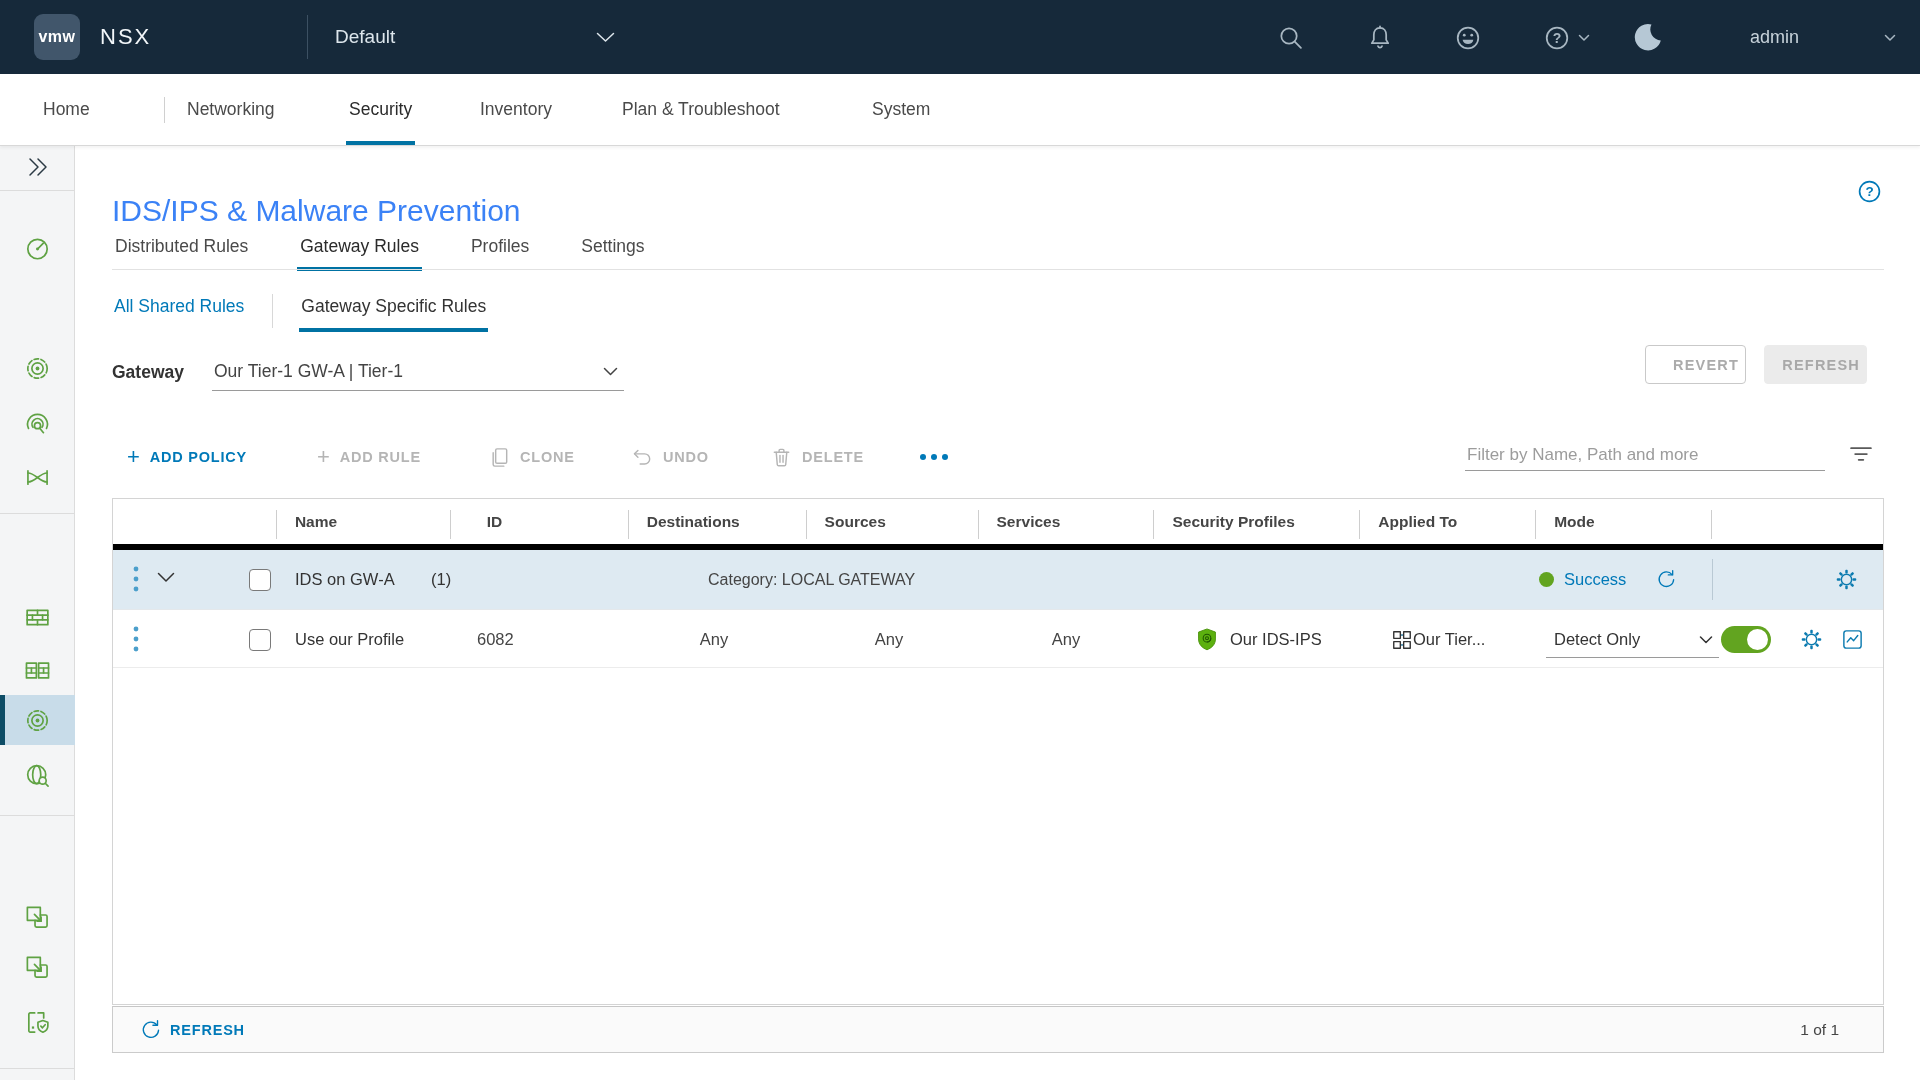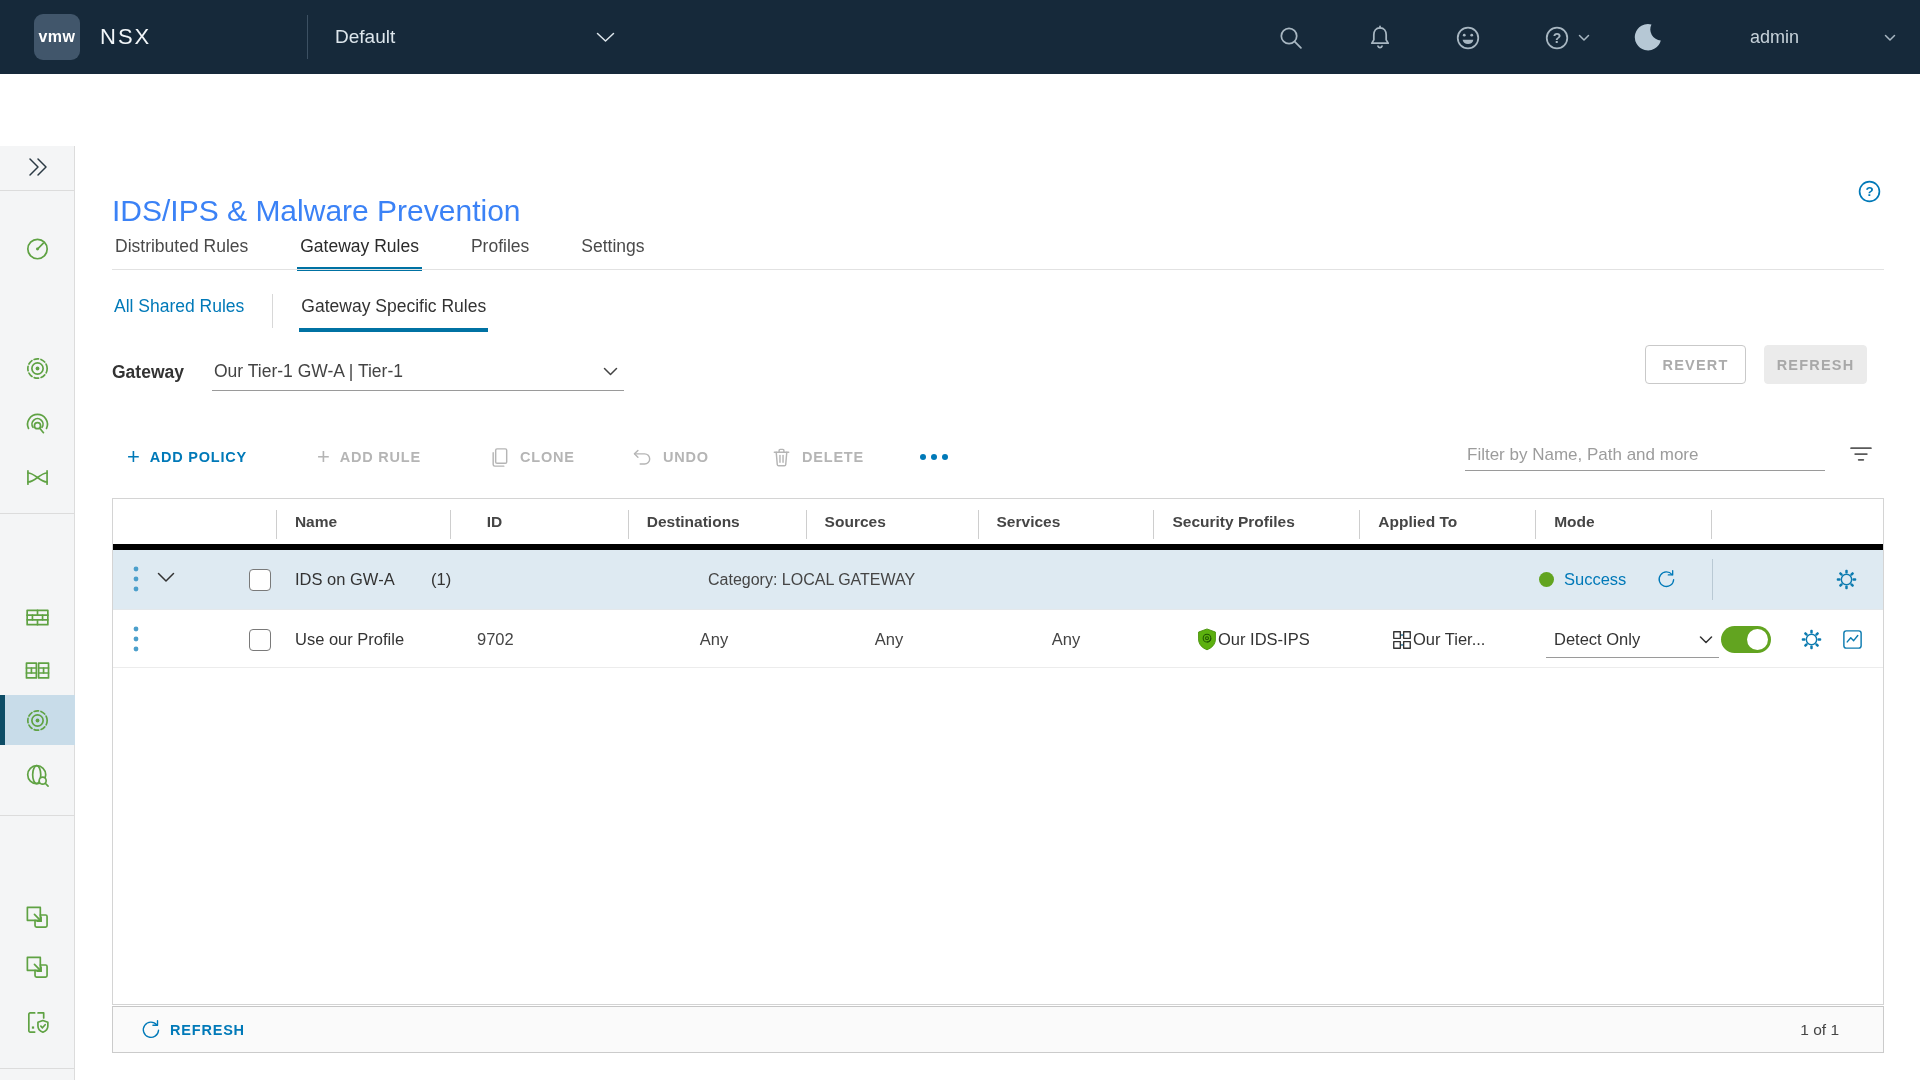--- a/index.html
+++ b/index.html
@@ -187,6 +187,15 @@
       </svg>
   </header>
 
+  <nav class="mainnav">
+    <div class="nav-item" style="left:40px;">Home</div>
+    <div class="nav-divider" style="left:164px;"></div>
+    <div class="nav-item" style="left:184px;">Networking</div>
+    <div class="nav-item active" style="left:346px;">Security</div>
+    <div class="nav-item" style="left:477px;">Inventory</div>
+    <div class="nav-item" style="left:619px;">Plan &amp; Troubleshoot</div>
+    <div class="nav-item" style="left:869px;">System</div>
+  </nav>
 
   <aside class="sidebar">
     <button class="side-item dark" style="top:0px;height:42px;">

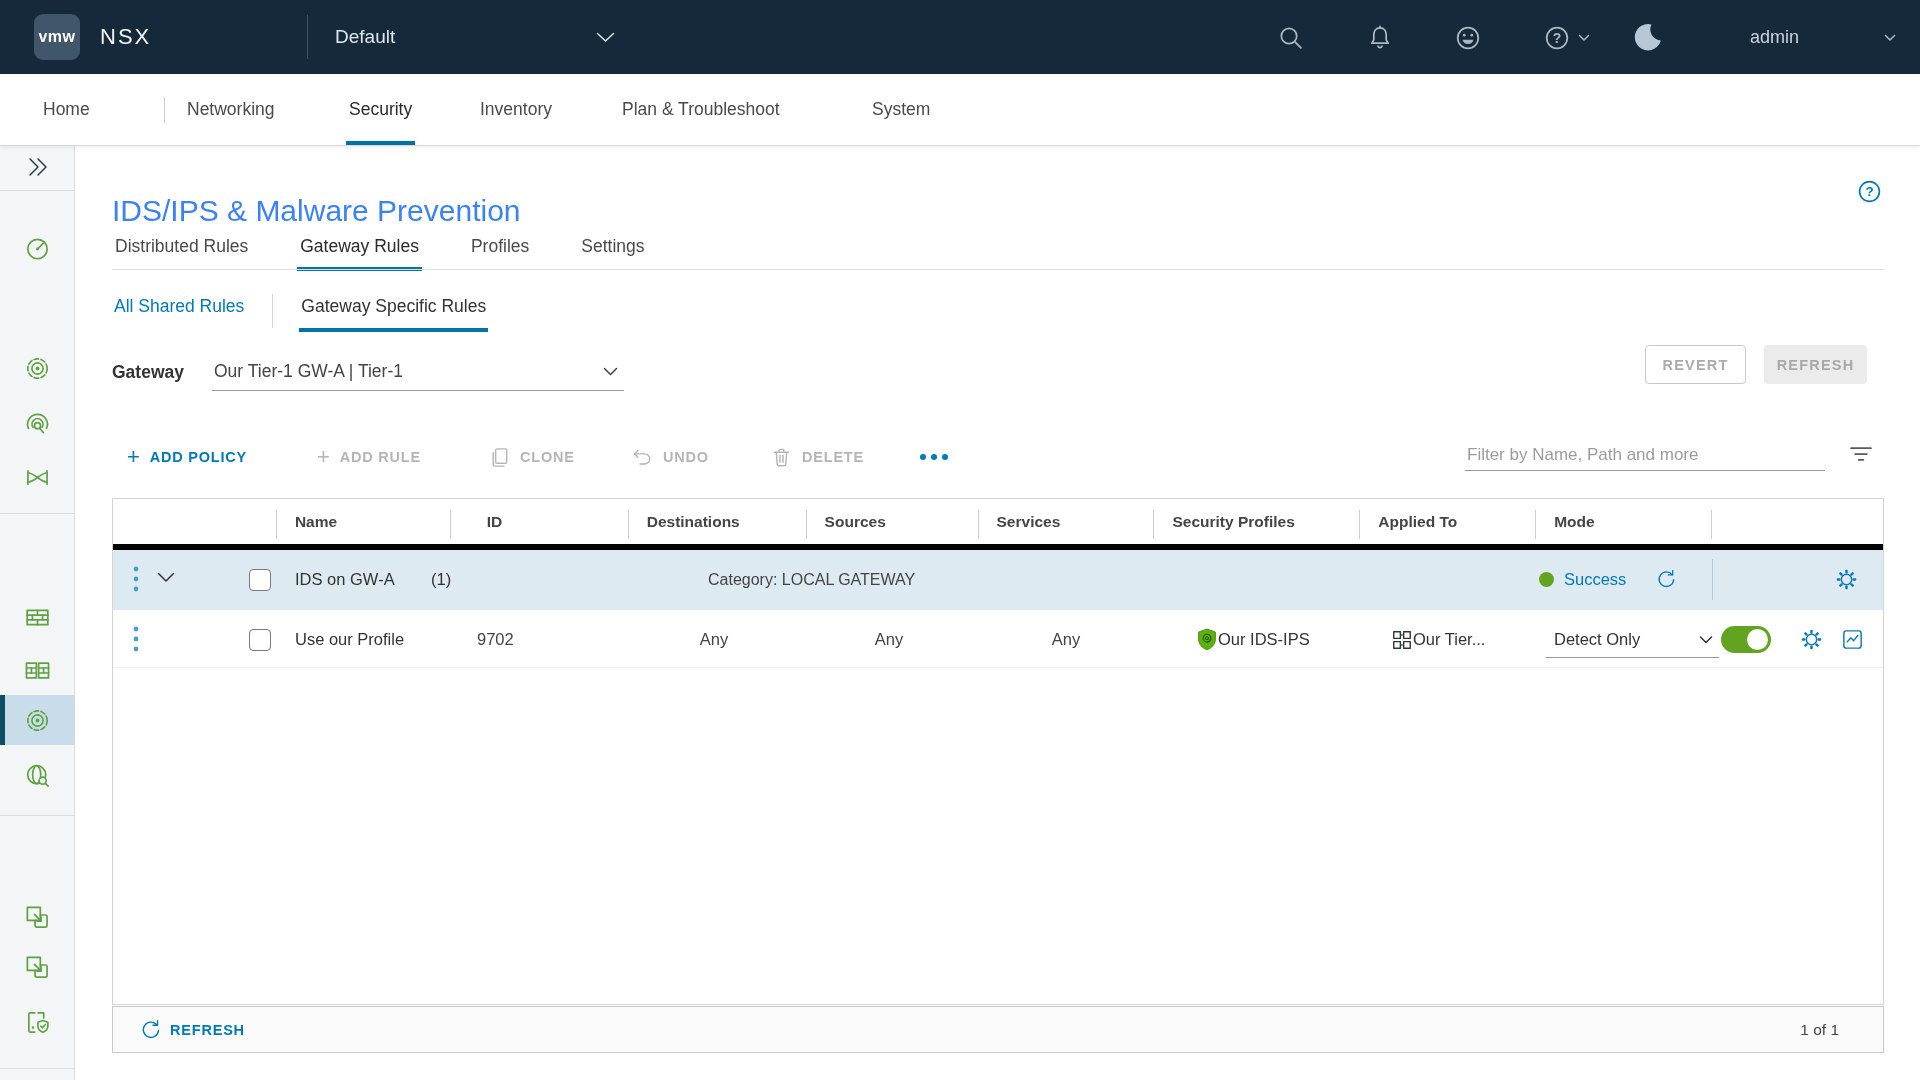--- a/index.html
+++ b/index.html
@@ -65,7 +65,7 @@
                   background:none;display:flex;align-items:center;justify-content:space-between;
                   font-size:17.5px;color:#444;cursor:pointer;padding:0 6px 0 2px;font-family:inherit;}
   .btn{position:absolute;top:199px;height:39px;border-radius:4px;font-size:14.5px;font-weight:600;
-       letter-spacing:1.2px;font-family:inherit;cursor:default;}
+       letter-spacing:1.2px;font-family:inherit;cursor:default;text-align:right;}
   .btn-revert{left:1570px;width:101px;background:#fff;border:1px solid #C9C9C9;color:#ABABAB;}
   .btn-publish{left:1689px;width:103px;background:#EBEBEB;border:1px solid #EBEBEB;color:#A8A8A8;}
 

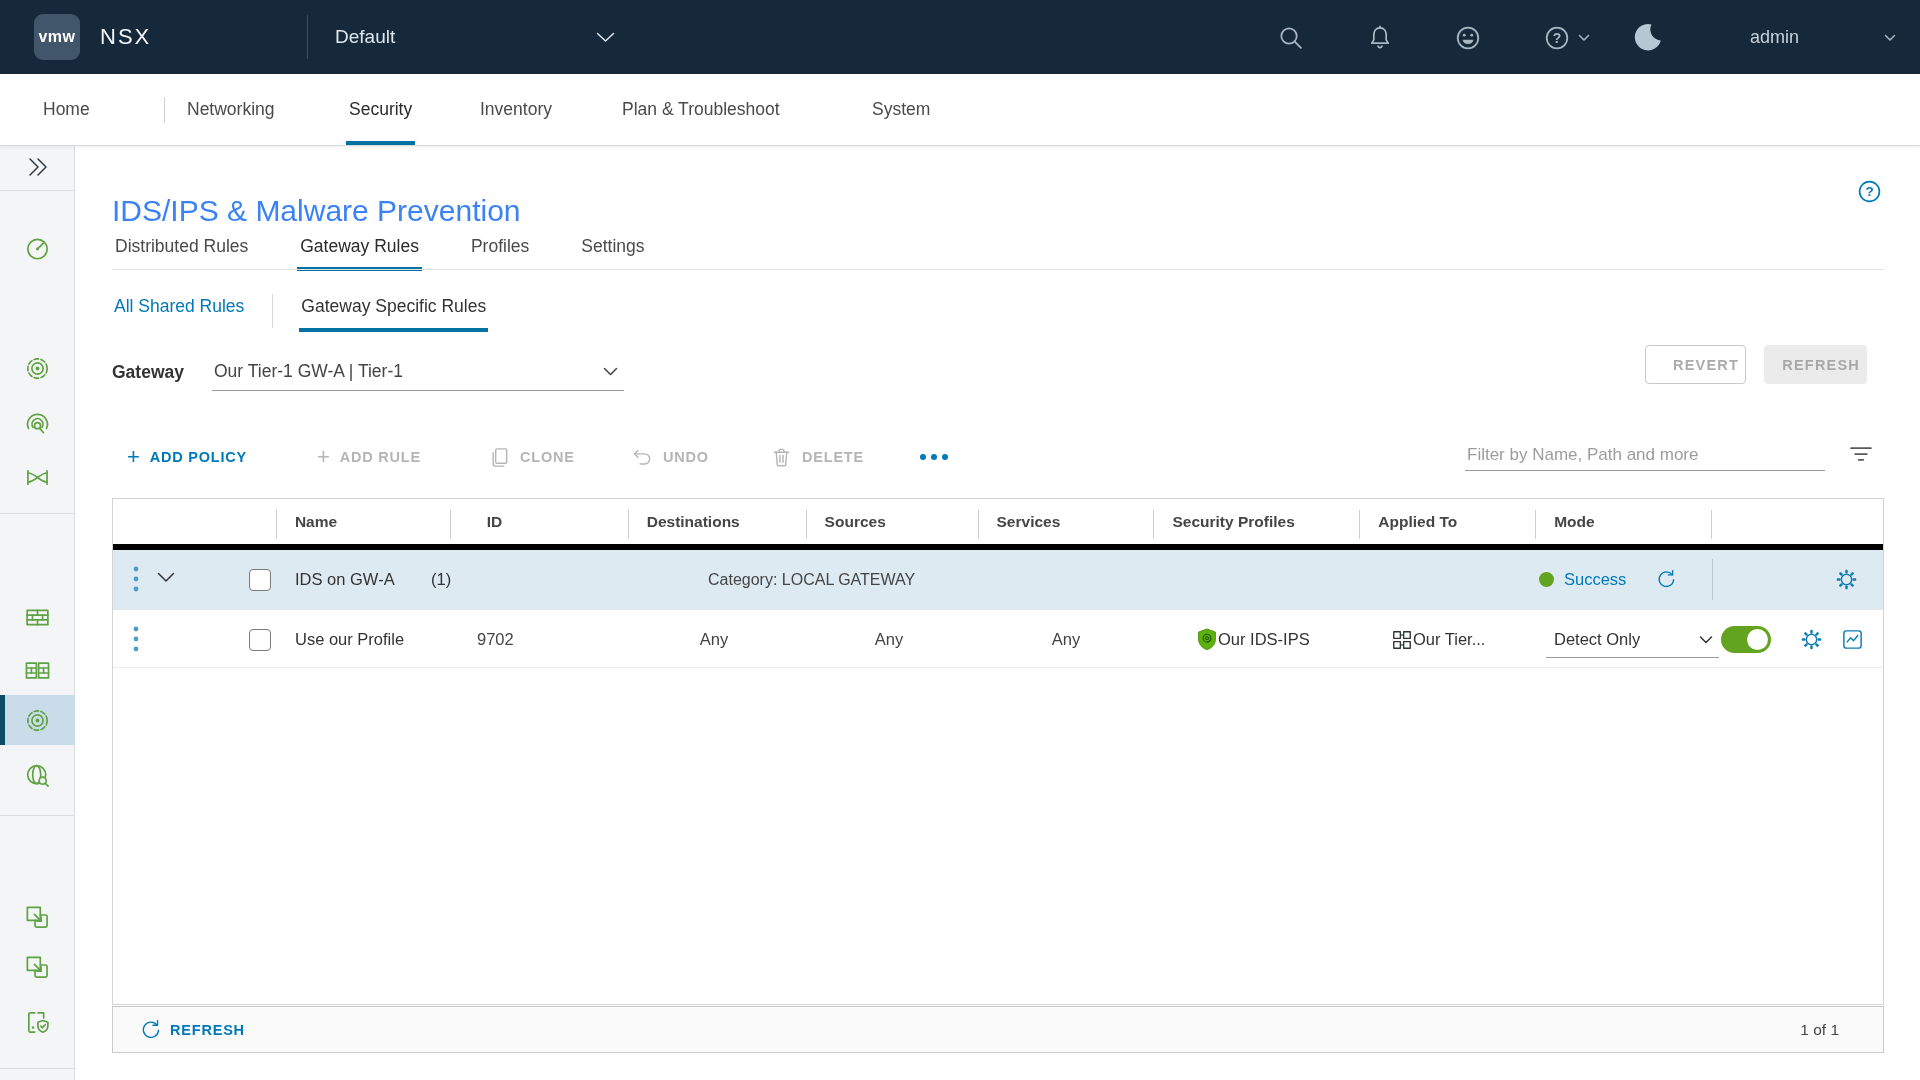--- a/index.html
+++ b/index.html
@@ -504,7 +504,7 @@
         </button>
         <span class="cb"></span>
         <span class="cell-text" style="left:182px;">Use our Profile</span>
-        <span class="cell-text muted" style="left:364px;">9702</span>
+        <span class="cell-text muted" style="left:364px;">6082</span>
         <span class="any-cell" style="left:515px;width:172px;">Any</span>
         <span class="any-cell" style="left:687px;width:178px;">Any</span>
         <span class="any-cell" style="left:865px;width:176px;">Any</span>

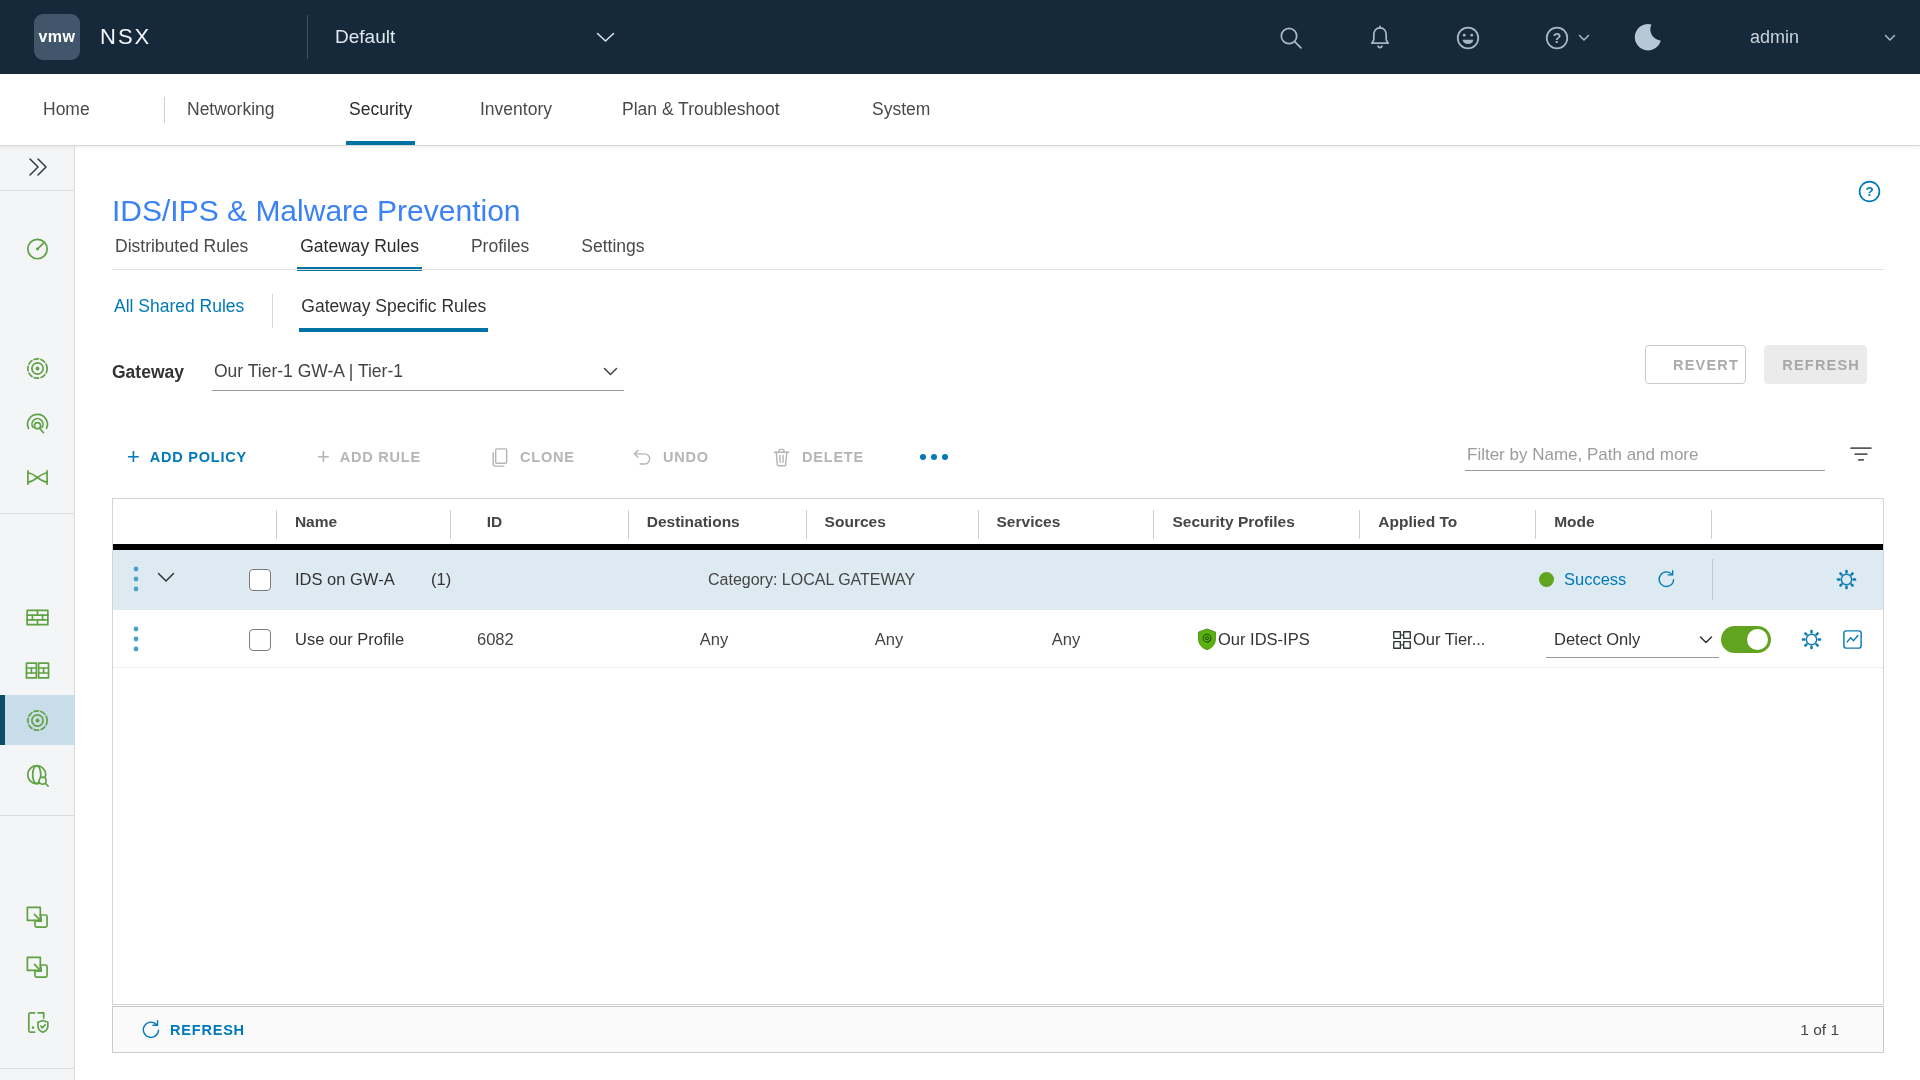--- a/index.html
+++ b/index.html
@@ -106,7 +106,7 @@
   .row-divider{position:absolute;left:1599px;top:9px;width:1px;height:41px;background:#B9C9D4;}
   .gear-btn{position:absolute;top:18px;width:23px;height:23px;color:#0C7BB0;background:none;border:none;padding:0;cursor:pointer;}
   .any-cell{position:absolute;top:0;height:59px;display:flex;align-items:center;justify-content:center;font-size:16.5px;color:#444;}
-  .profile-chip{position:absolute;left:1083px;top:0;height:59px;display:flex;align-items:center;gap:0;font-size:16.5px;color:#333;}
+  .profile-chip{position:absolute;left:1083px;top:0;height:59px;display:flex;align-items:center;gap:12px;font-size:16.5px;color:#333;}
   .applied-chip{position:absolute;left:1278px;top:0;height:59px;display:flex;align-items:center;font-size:16.5px;color:#333;}
   .mode-select{position:absolute;left:1433px;top:12px;width:173px;height:36px;border:none;border-bottom:1px solid #9A9A9A;
                background:none;display:flex;align-items:center;justify-content:space-between;

